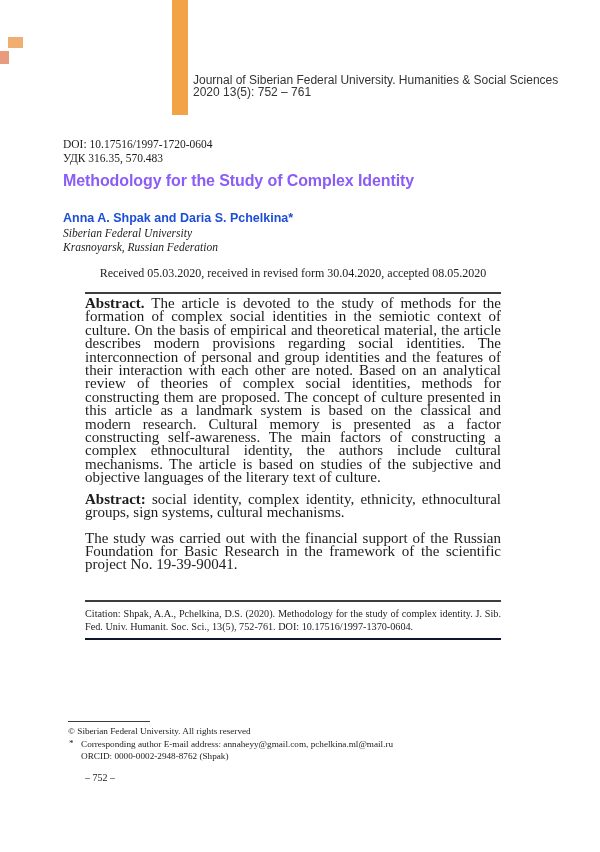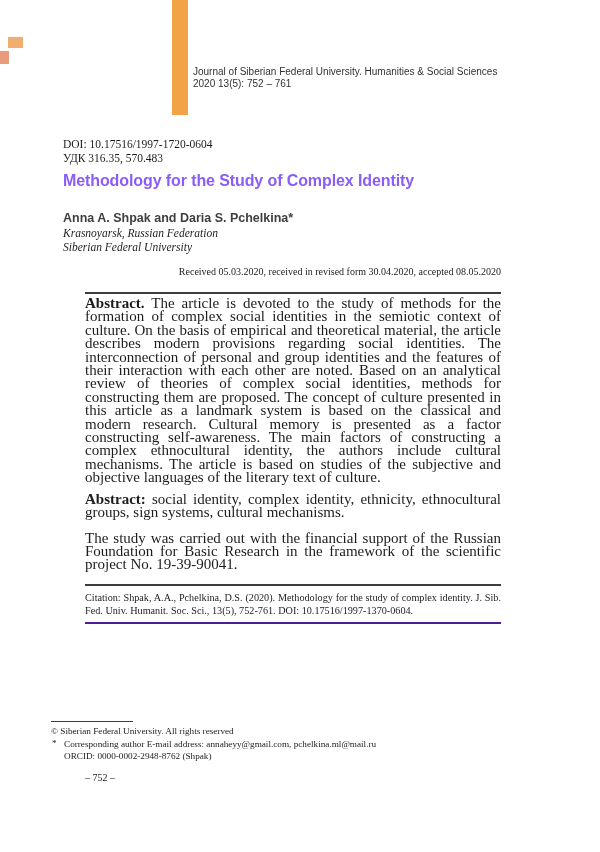--- a/index.html
+++ b/index.html
@@ -19,9 +19,9 @@
   .sq2{left:0;top:51px;width:9px;height:13px;background:#E99B7E;}
   
   .journal-header{
-    position:absolute;left:193px;top:66px;
+    position:absolute;left:193px;top:74px;
     font-family:"Liberation Sans", sans-serif;
-    font-size:10px;line-height:12px;color:#333;
+    font-size:12px;line-height:12px;color:#333;
   }
   
   .doi-block{position:absolute;left:63px;top:138px;font-size:11.5px;line-height:13.5px;}

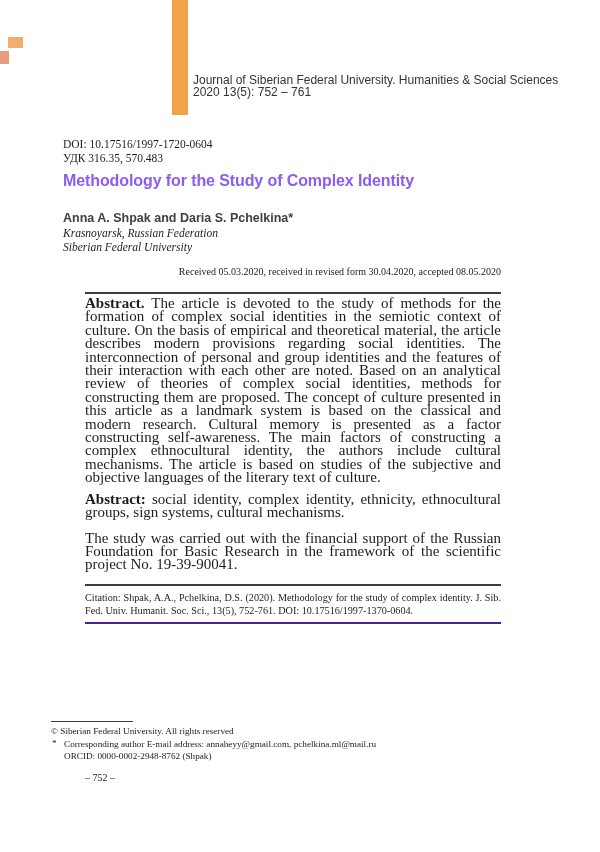--- a/index.html
+++ b/index.html
@@ -34,7 +34,7 @@
   .authors{
     position:absolute;left:63px;top:211px;
     font-family:"Liberation Sans", sans-serif;
-    font-size:12.5px;font-weight:700;color:#404040;
+    font-size:12.5px;font-weight:700;color:#1d4ed8;
   }
   .affiliation{position:absolute;left:63px;top:227px;font-style:italic;font-size:11.5px;line-height:13.5px;}
   .received{position:absolute;left:85px;top:266px;width:416px;text-align:right;font-size:10px;}

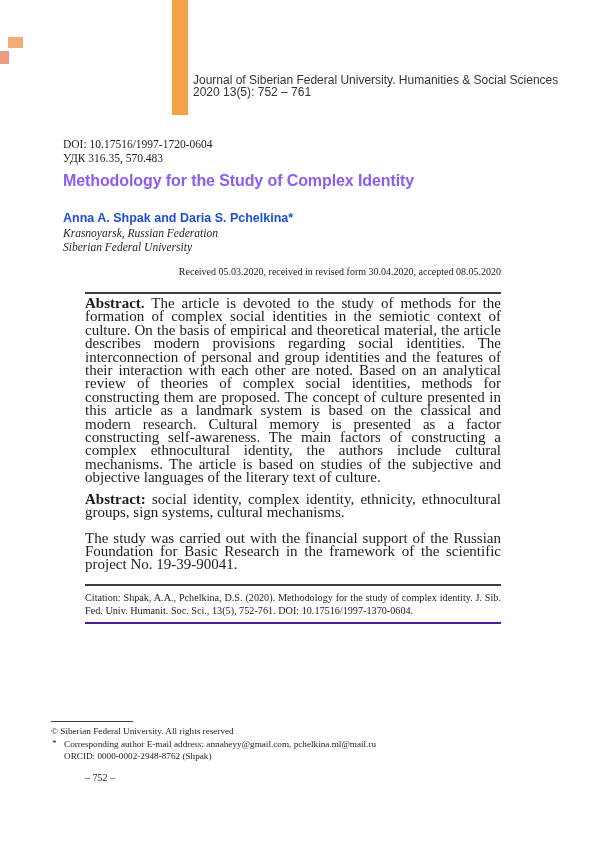--- a/index.html
+++ b/index.html
@@ -80,8 +80,8 @@
   <div class="authors">Anna A. Shpak and Daria S. Pchelkina*</div>
 
   <div class="affiliation">
+    <div>Siberian Federal University</div>
     <div>Krasnoyarsk, Russian Federation</div>
-    <div>Siberian Federal University</div>
   </div>
 
   <div class="received">Received 05.03.2020, received in revised form 30.04.2020, accepted 08.05.2020</div>

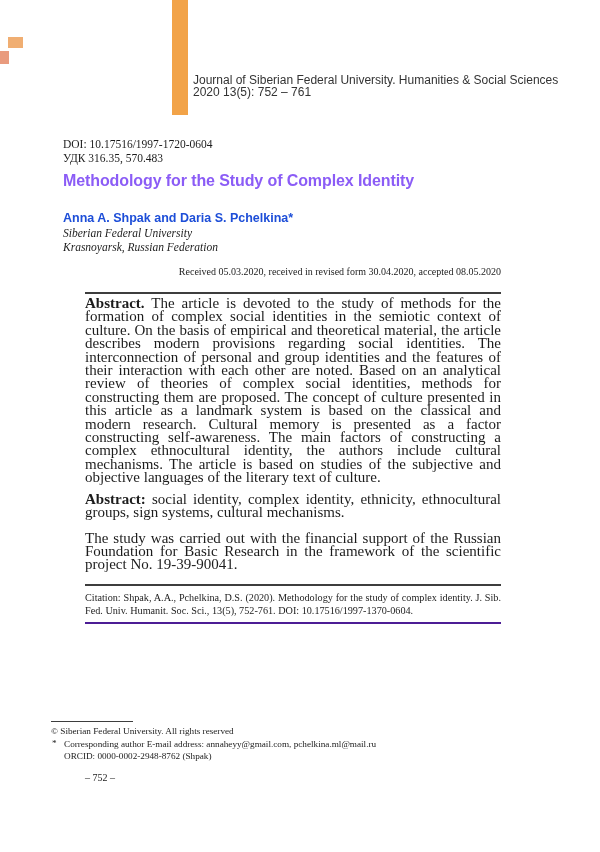--- a/index.html
+++ b/index.html
@@ -37,7 +37,7 @@
     font-size:12.5px;font-weight:700;color:#1d4ed8;
   }
   .affiliation{position:absolute;left:63px;top:227px;font-style:italic;font-size:11.5px;line-height:13.5px;}
-  .received{position:absolute;left:85px;top:266px;width:416px;text-align:right;font-size:10px;}
+  .received{position:absolute;left:85px;top:266px;width:416px;text-align:center;font-size:12px;}
   
   .body-col{position:absolute;left:85px;top:292px;width:416px;}
   .abstract-sec{border-top:2px solid #3d3d3d;padding-top:3px;}

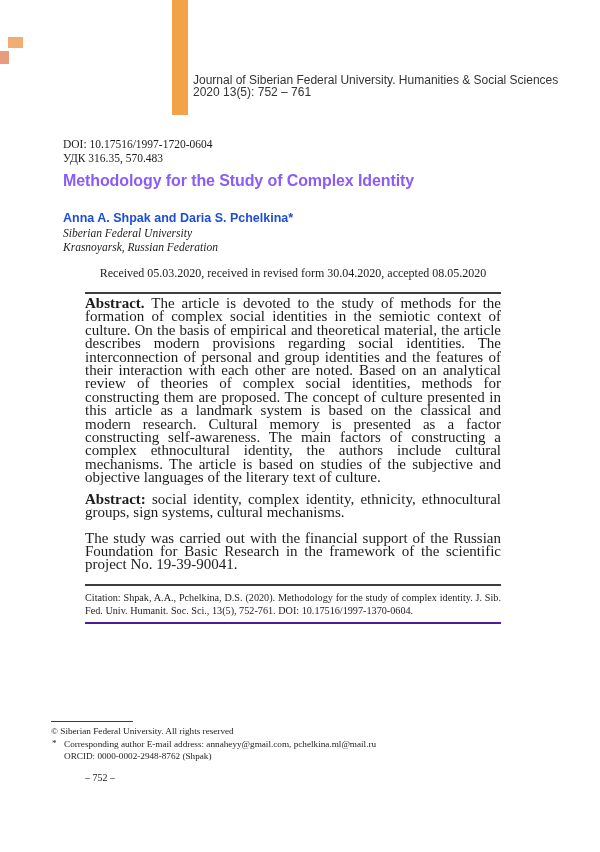--- a/index.html
+++ b/index.html
@@ -46,7 +46,7 @@
   .kw{margin-top:8px !important;}
   .funding{margin-top:12px !important;}
   .area{margin-top:13px !important;}
-  .citation{margin-top:12px;border-top:2px solid #3d3d3d;border-bottom:2px solid #4c1d95;padding:5px 0 5px 0;}
+  .citation{margin-top:28px;border-top:2px solid #3d3d3d;border-bottom:2px solid #0f172a;padding:5px 0 5px 0;}
   .citation p{font-size:10.2px;line-height:13px;}
   
   .footnotes{position:absolute;left:51px;top:721px;width:450px;font-size:9.2px;line-height:12.5px;}

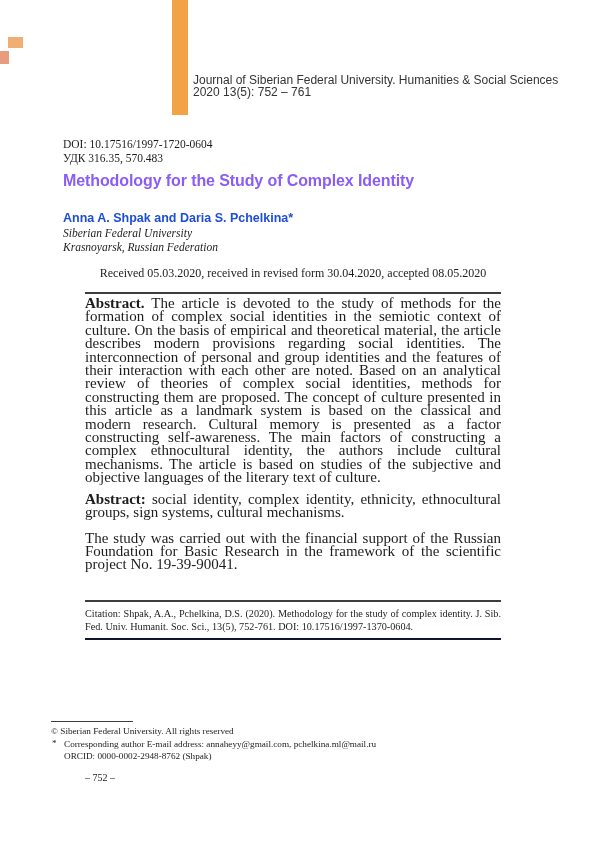--- a/index.html
+++ b/index.html
@@ -49,7 +49,7 @@
   .citation{margin-top:28px;border-top:2px solid #3d3d3d;border-bottom:2px solid #0f172a;padding:5px 0 5px 0;}
   .citation p{font-size:10.2px;line-height:13px;}
   
-  .footnotes{position:absolute;left:51px;top:721px;width:450px;font-size:9.2px;line-height:12.5px;}
+  .footnotes{position:absolute;left:68px;top:721px;width:450px;font-size:9.2px;line-height:12.5px;}
   .fn-rule{width:82px;border-top:1.5px solid #3d3d3d;margin-bottom:3px;}
   .fn-hang{position:relative;padding-left:13px;}
   .fn-hang .star{position:absolute;left:1px;top:-1px;}

